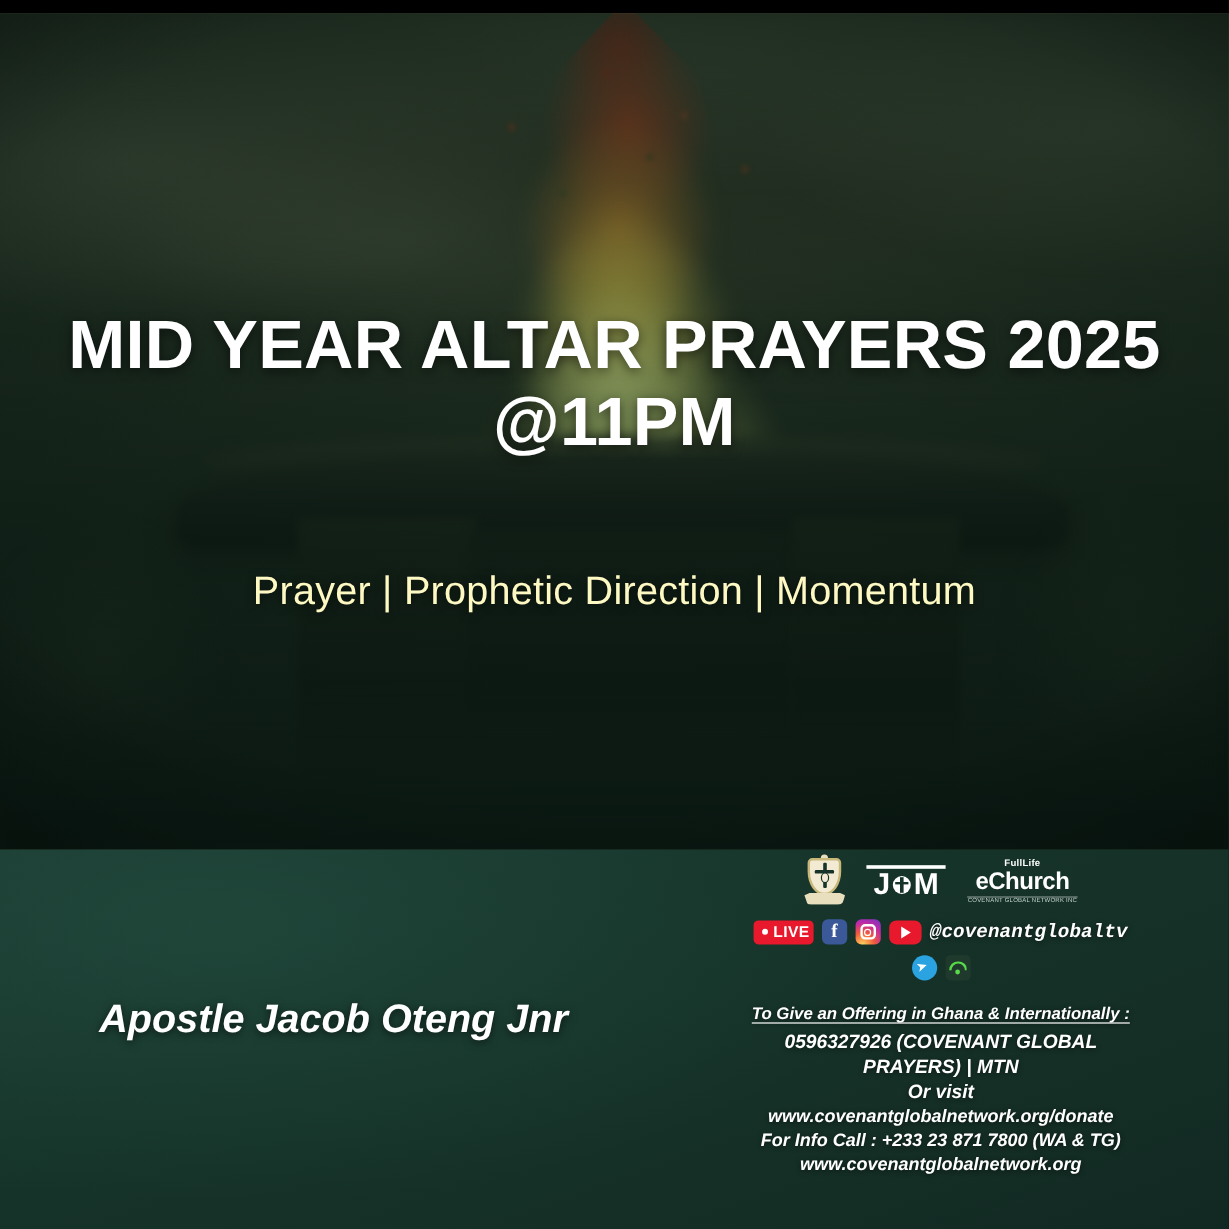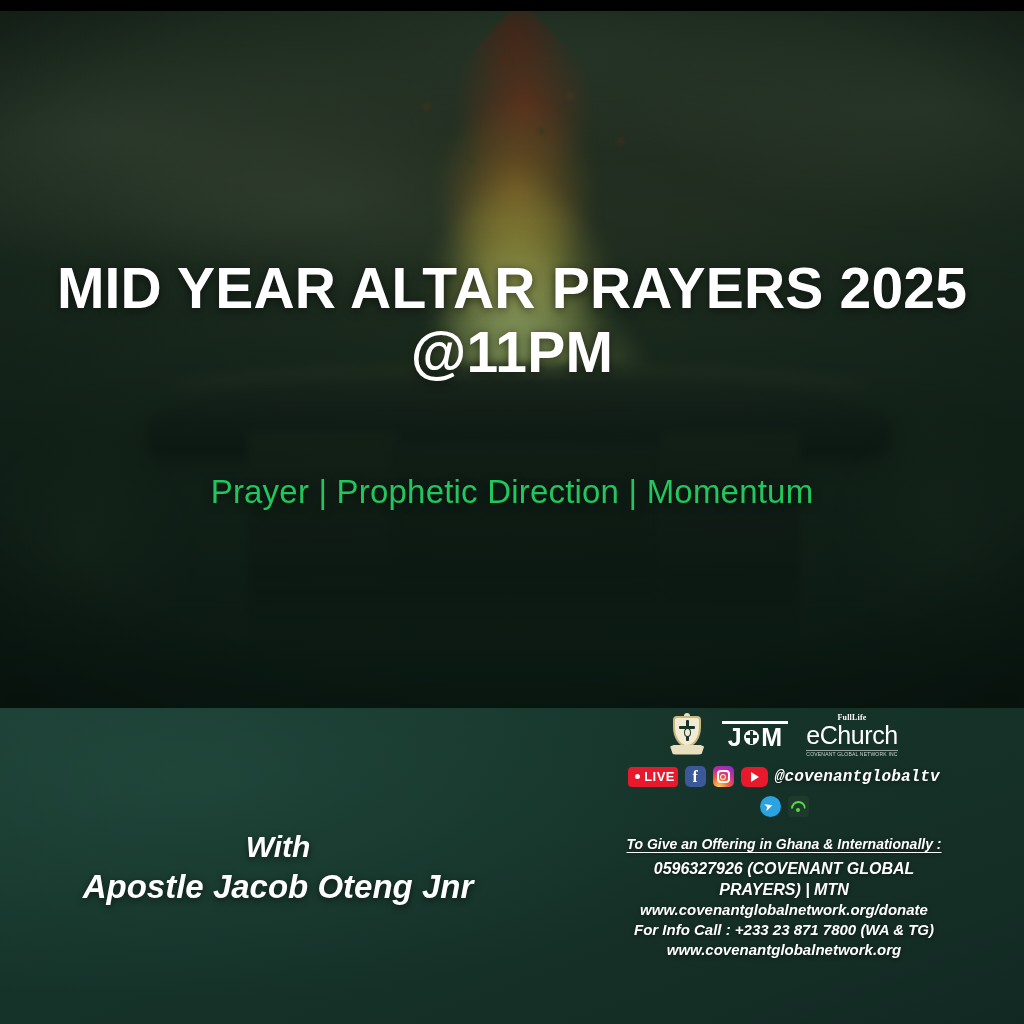--- a/index.html
+++ b/index.html
@@ -170,7 +170,7 @@
     position: absolute;
     left: 0; top: 462px; width: 1024px;
     text-align: center;
-    color: #22c55e;
+    color: #fef9c3;
     font-size: 33px;
     font-weight: 400;
     letter-spacing: .2px;

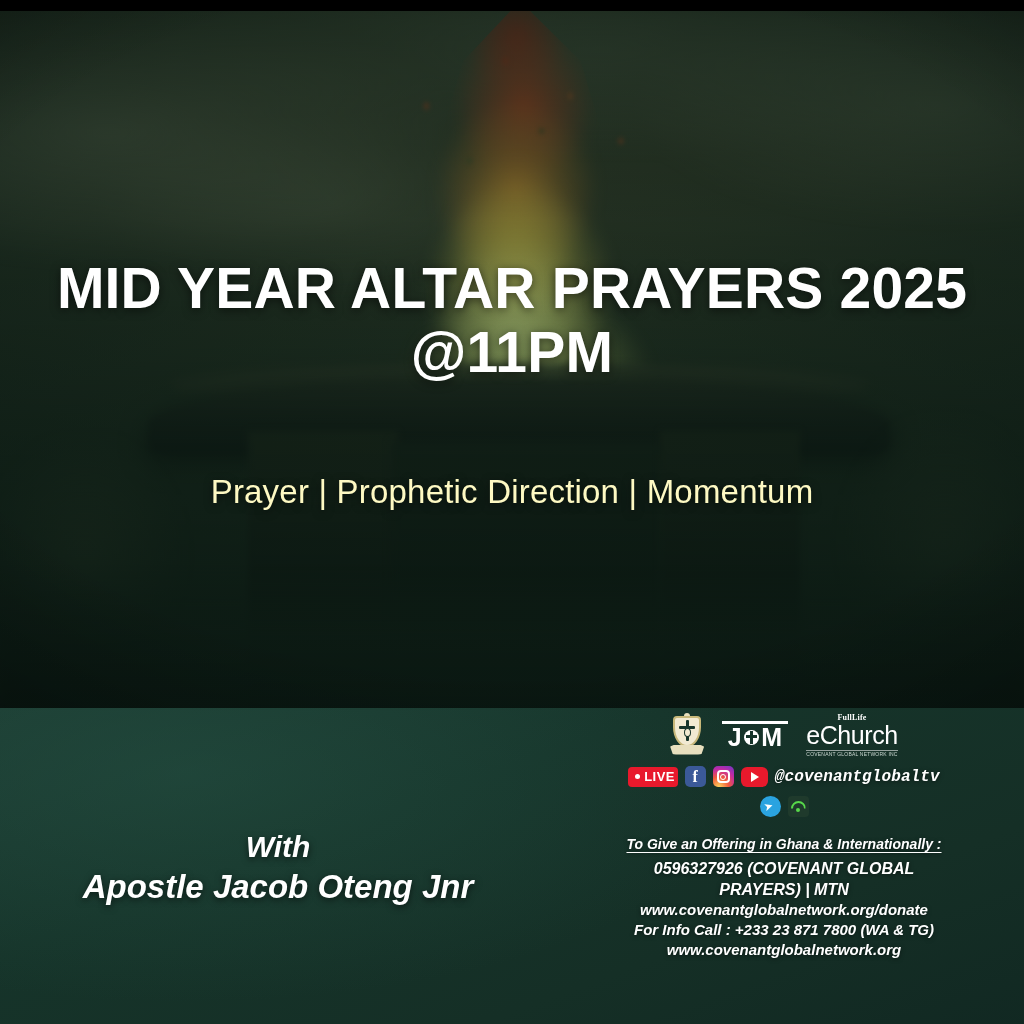--- a/index.html
+++ b/index.html
@@ -281,7 +281,6 @@
   .echurch-sup {
     color: #ffffff; font-size: 8px; font-weight: 700; letter-spacing: .2px;
     margin-bottom: 1px;
-    font-family: Liberation Serif, serif;
   }
   .echurch-main {
     color: #ffffff; font-size: 25px; font-weight: 400; letter-spacing: -.4px;

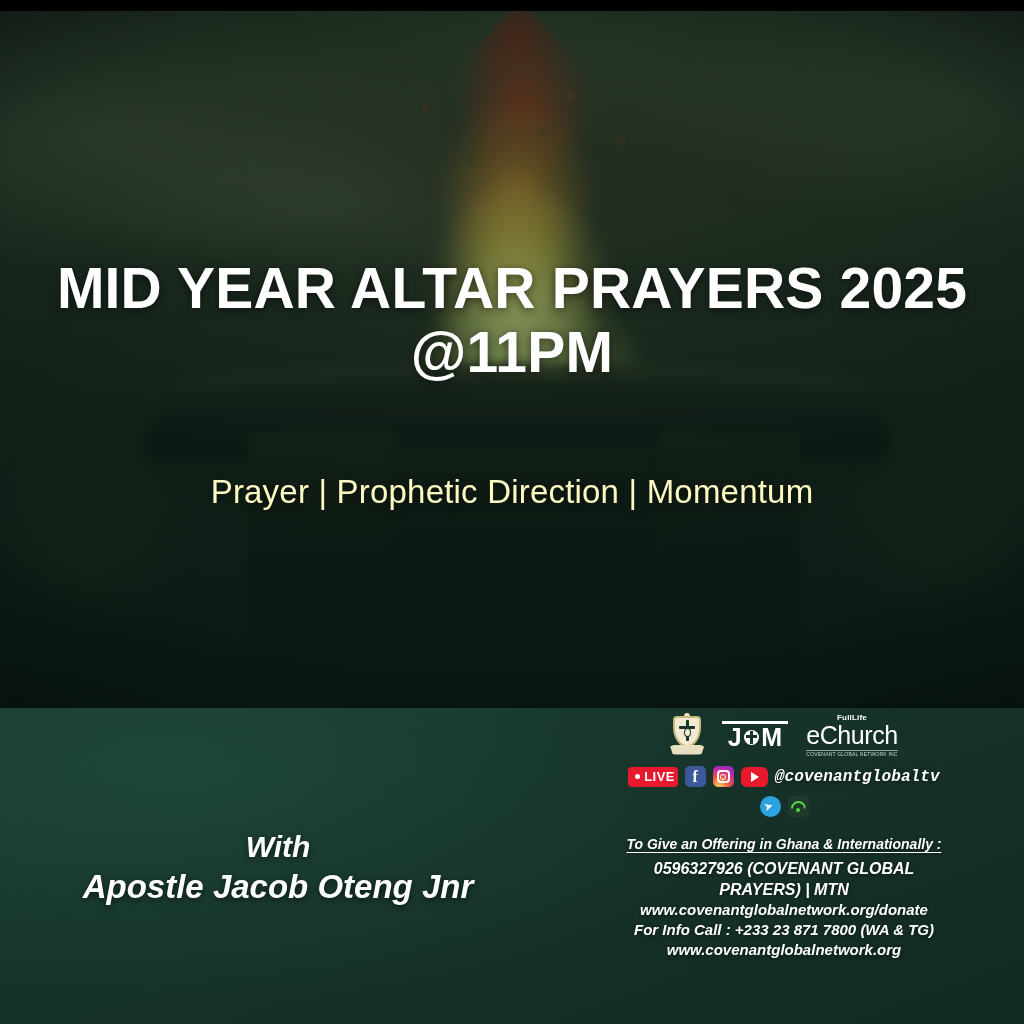--- a/index.html
+++ b/index.html
@@ -283,7 +283,7 @@
     margin-bottom: 1px;
   }
   .echurch-main {
-    color: #ffffff; font-size: 25px; font-weight: 400; letter-spacing: -.4px;
+    color: #ffffff; font-size: 20px; font-weight: 700; letter-spacing: -.4px;
   }
   .echurch-sub {
     color: #c9d6d0; font-size: 5px; letter-spacing: .2px; margin-top: 2px;

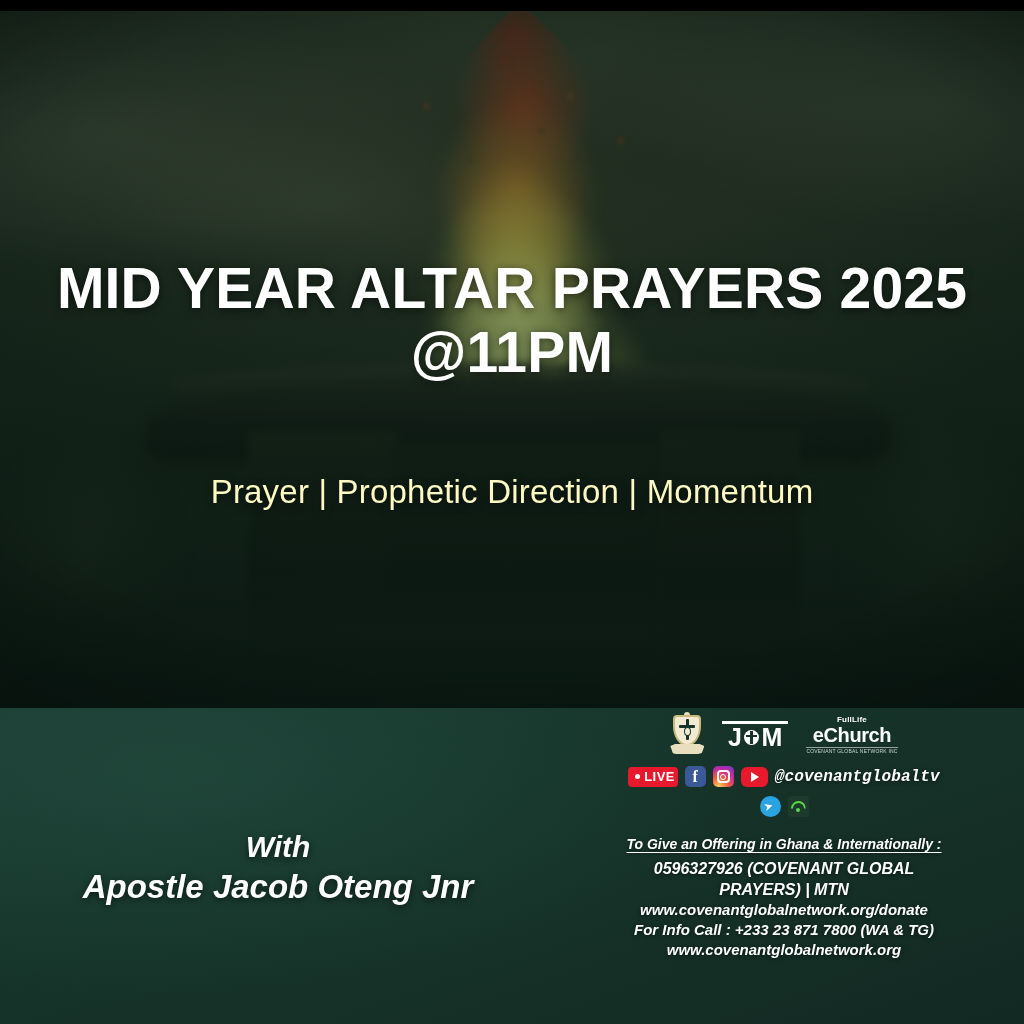--- a/index.html
+++ b/index.html
@@ -400,7 +400,6 @@
     <div class="footer-tint"></div>
 
     <div class="speaker">
-      <span class="with">With</span>
       <span class="name">Apostle Jacob Oteng Jnr</span>
     </div>
 

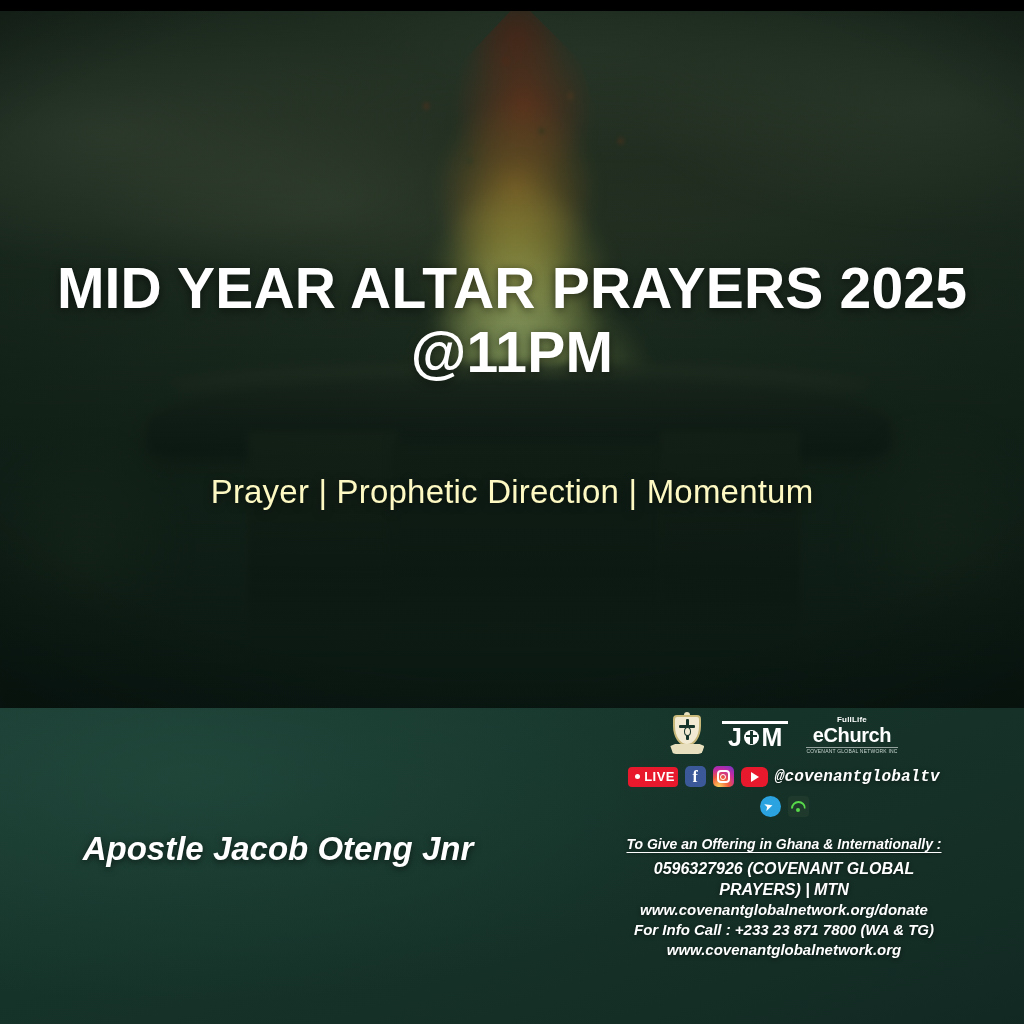--- a/index.html
+++ b/index.html
@@ -451,6 +451,7 @@
       <div class="contact-lines">
         <span class="ln">0596327926  (COVENANT GLOBAL</span>
         <span class="ln">PRAYERS) | MTN</span>
+        <span class="ln">Or visit</span>
         <span class="ln small">www.covenantglobalnetwork.org/donate</span>
         <span class="ln small">For Info Call : +233 23 871 7800 (WA &amp; TG)</span>
         <span class="ln small">www.covenantglobalnetwork.org</span>

